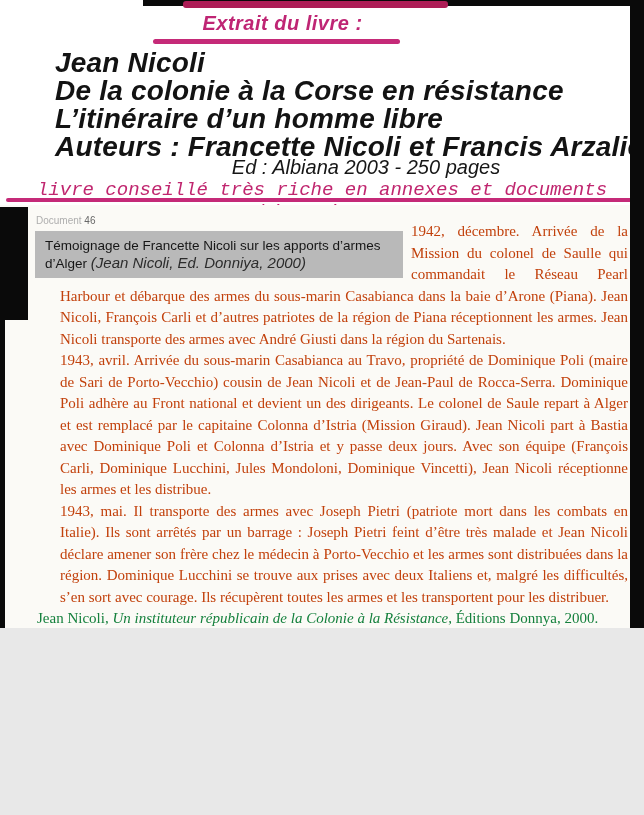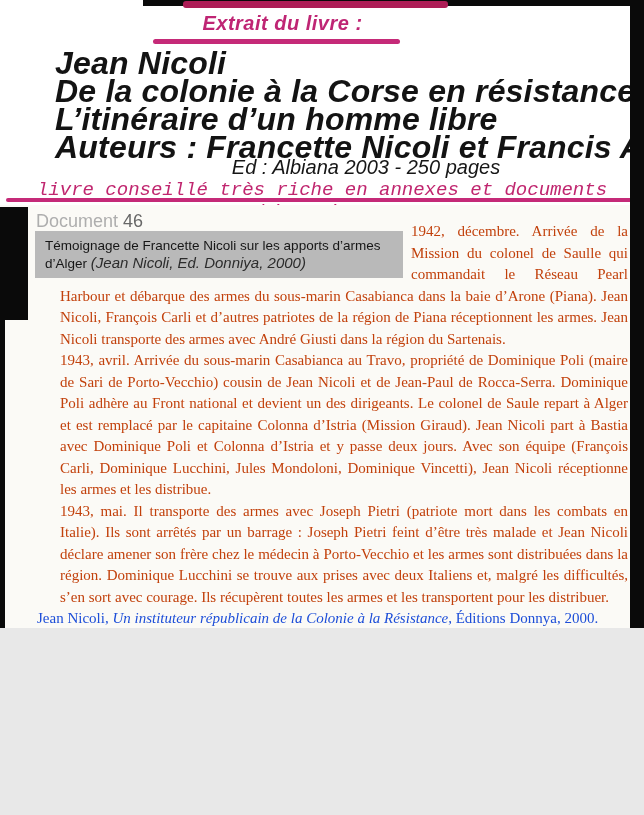--- a/index.html
+++ b/index.html
@@ -33,7 +33,7 @@
   .title-block {
     position:absolute; left:55px; top:49px; width:570px;
     font-family:"Liberation Sans", sans-serif; font-style:italic;
-    font-weight:bold; font-size:32px; line-height:28px; color:#131313;
+    font-weight:bold; font-size:28px; line-height:28px; color:#131313;
     letter-spacing:0.2px; white-space:nowrap;
   }
   .edition {

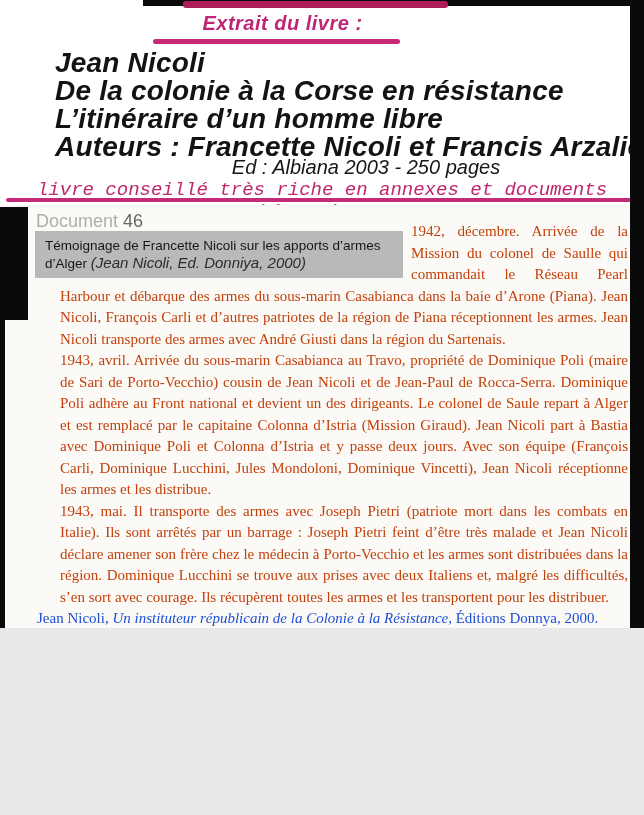--- a/index.html
+++ b/index.html
@@ -59,7 +59,7 @@
   .doc-content { position:absolute; left:35px; top:8px; width:593px; }
   .doc-float { float:left; width:368px; margin-right:8px; }
   .doc-label {
-    font-family:"Liberation Sans", sans-serif; font-size:18px;
+    font-family:"Liberation Sans", sans-serif; font-size:10px;
     line-height:16px; margin:0 0 2px 1px; color:#aeaeae;
   }
   .doc-label .doc-num { color:#676767; }

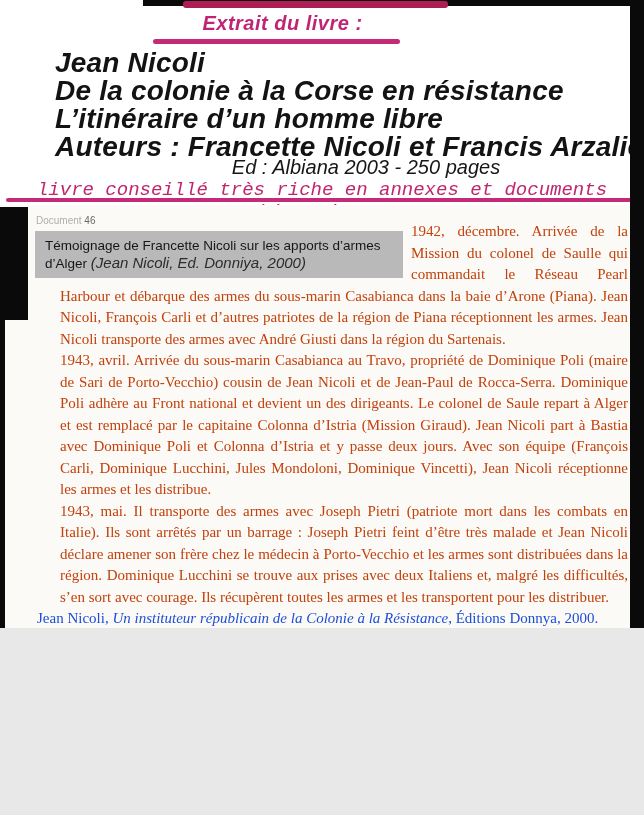--- a/index.html
+++ b/index.html
@@ -76,7 +76,7 @@
   .body-p.first { margin-top:8px; }
   .citation {
     margin:0 0 0 2px; text-align:left;
-    font-size:15px; line-height:21.5px; color:#1d4ed8;
+    font-size:15px; line-height:21.5px; color:#15803d;
   }
   .citation .cit-it { font-style:italic; }
 </style>

